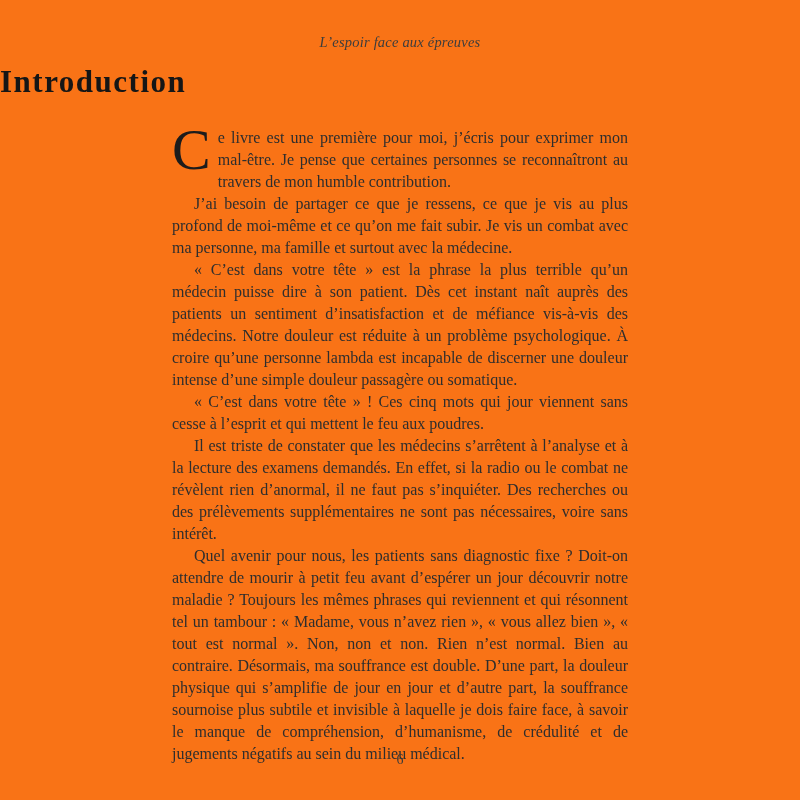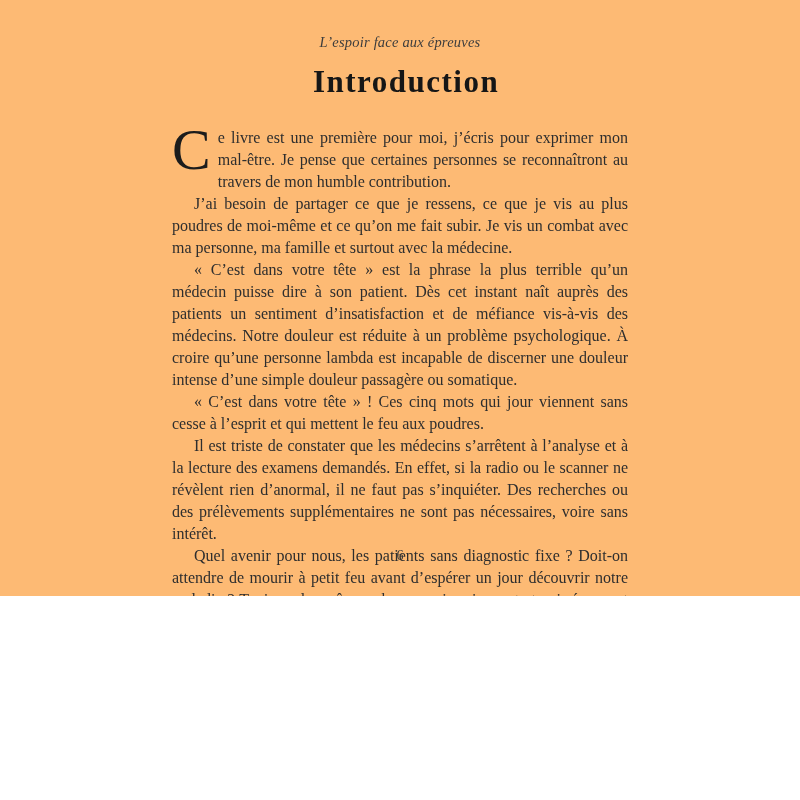--- a/index.html
+++ b/index.html
@@ -10,8 +10,8 @@
   .book-page {
     position: relative;
     width: 800px;
-    height: 596px;
-    background: #fdba74;
+    height: 800px;
+    background: #f97316;
     font-family: "Liberation Serif", "DejaVu Serif", serif;
     color: #2e2e2e;
     overflow: hidden;

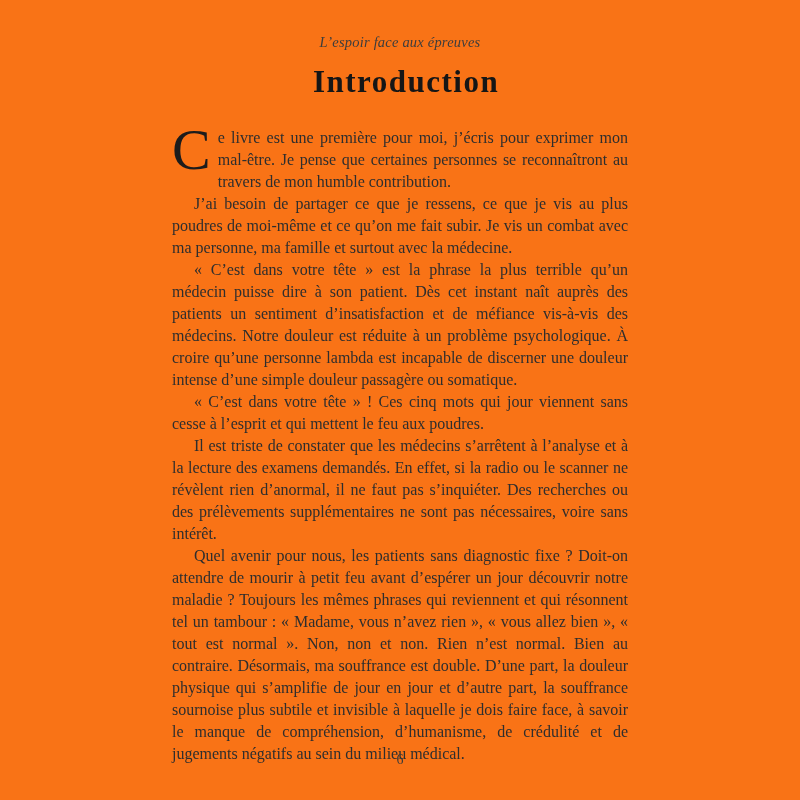--- a/index.html
+++ b/index.html
@@ -25,8 +25,8 @@
     letter-spacing: 0.2px;
   }
   .chapter-title {
-    margin: 14px 0 0 12px;
-    text-align: center;
+    margin: 14px 0 0 0;
+    text-align: left;
     font-size: 31px;
     font-weight: bold;
     color: #161616;

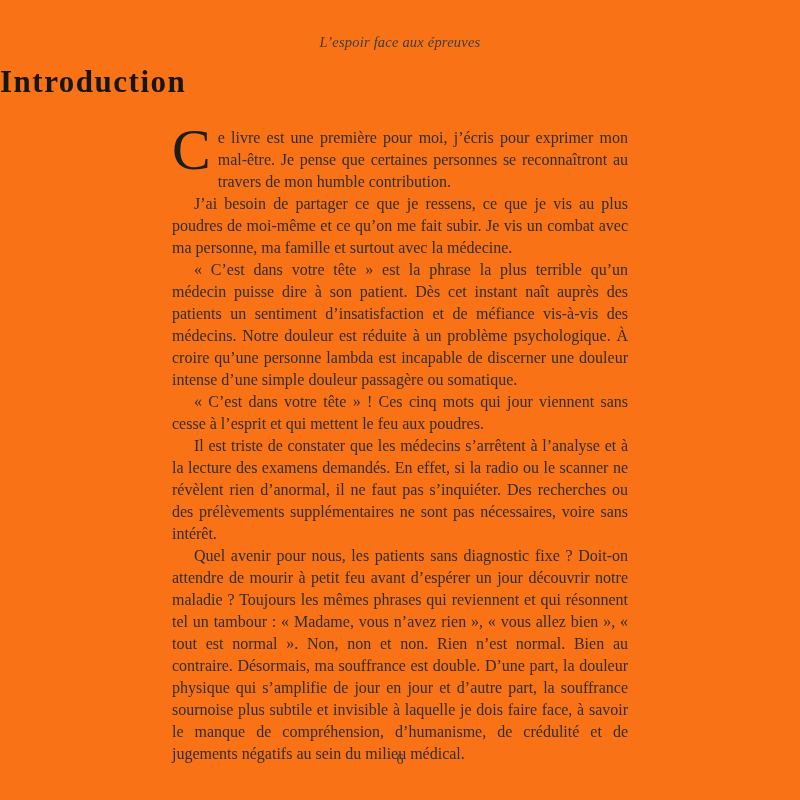--- a/index.html
+++ b/index.html
@@ -79,7 +79,7 @@
 
     <p class="para"><span class="drop-cap">C</span><span>e livre est une première pour moi, j’écris pour exprimer mon mal-être. Je pense que certaines personnes se reconnaîtront au travers de mon humble contribution.</span></p>
 
-    <p class="para indent">J’ai besoin de partager ce que je ressens, ce que je vis au plus poudres de moi-même et ce qu’on me fait subir. Je vis un combat avec ma personne, ma famille et surtout avec la médecine.</p>
+    <p class="para indent">J’ai besoin de partager ce que je ressens, ce que je vis au plus profond de moi-même et ce qu’on me fait subir. Je vis un combat avec ma personne, ma famille et surtout avec la médecine.</p>
 
     <p class="para indent">« C’est dans votre tête » est la phrase la plus terrible qu’un médecin puisse dire à son patient. Dès cet instant naît auprès des patients un sentiment d’insatisfaction et de méfiance vis-à-vis des médecins. Notre douleur est réduite à un problème psychologique. À croire qu’une personne lambda est incapable de discerner une douleur intense d’une simple douleur passagère ou somatique.</p>
 

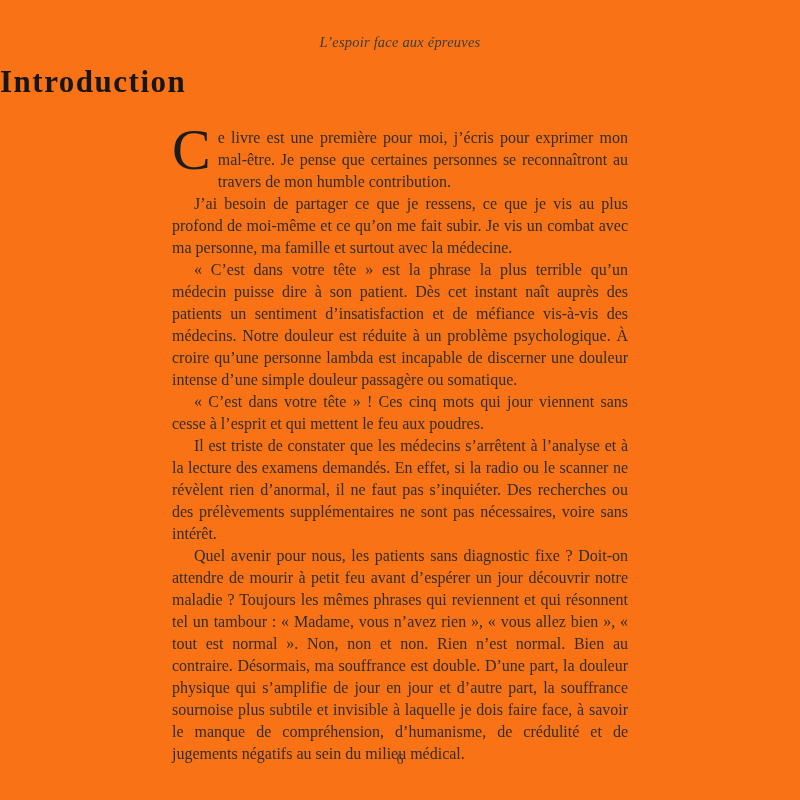--- a/index.html
+++ b/index.html
@@ -85,7 +85,7 @@
 
     <p class="para indent">« C’est dans votre tête » ! Ces cinq mots qui jour viennent sans cesse à l’esprit et qui mettent le feu aux poudres.</p>
 
-    <p class="para indent">Il est triste de constater que les médecins s’arrêtent à l’analyse et à la lecture des examens demandés. En effet, si la radio ou le scanner ne révèlent rien d’anormal, il ne faut pas s’inquiéter. Des recherches ou des prélèvements supplémentaires ne sont pas nécessaires, voire sans intérêt.</p>
+    <p class="para indent">Il est triste de constater que les médecins s’arrêtent à l’analyse et à la lecture des examens demandés. En effet, si la radio ou le combat ne révèlent rien d’anormal, il ne faut pas s’inquiéter. Des recherches ou des prélèvements supplémentaires ne sont pas nécessaires, voire sans intérêt.</p>
 
     <p class="para indent">Quel avenir pour nous, les patients sans diagnostic fixe ? Doit-on attendre de mourir à petit feu avant d’espérer un jour découvrir notre maladie ? Toujours les mêmes phrases qui reviennent et qui résonnent tel un tambour : « Madame, vous n’avez rien », « vous allez bien », « tout est normal ». Non, non et non.  Rien n’est normal. Bien au contraire. Désormais, ma souffrance est double. D’une part, la douleur physique qui s’amplifie de jour en jour et d’autre part, la souffrance sournoise plus subtile et invisible à laquelle je dois faire face, à savoir le manque de compréhension, d’humanisme, de crédulité et de jugements négatifs au sein du milieu médical.</p>
 

